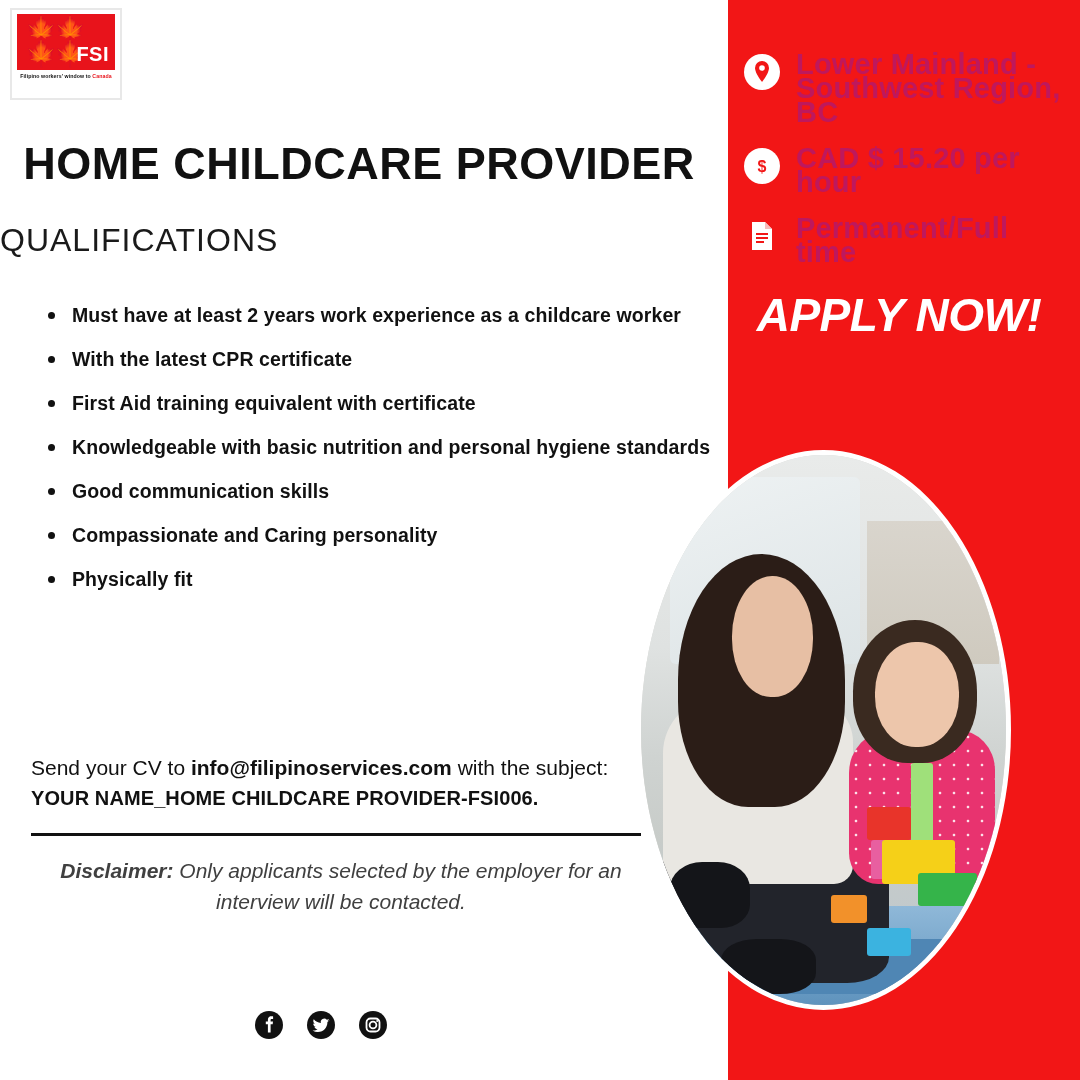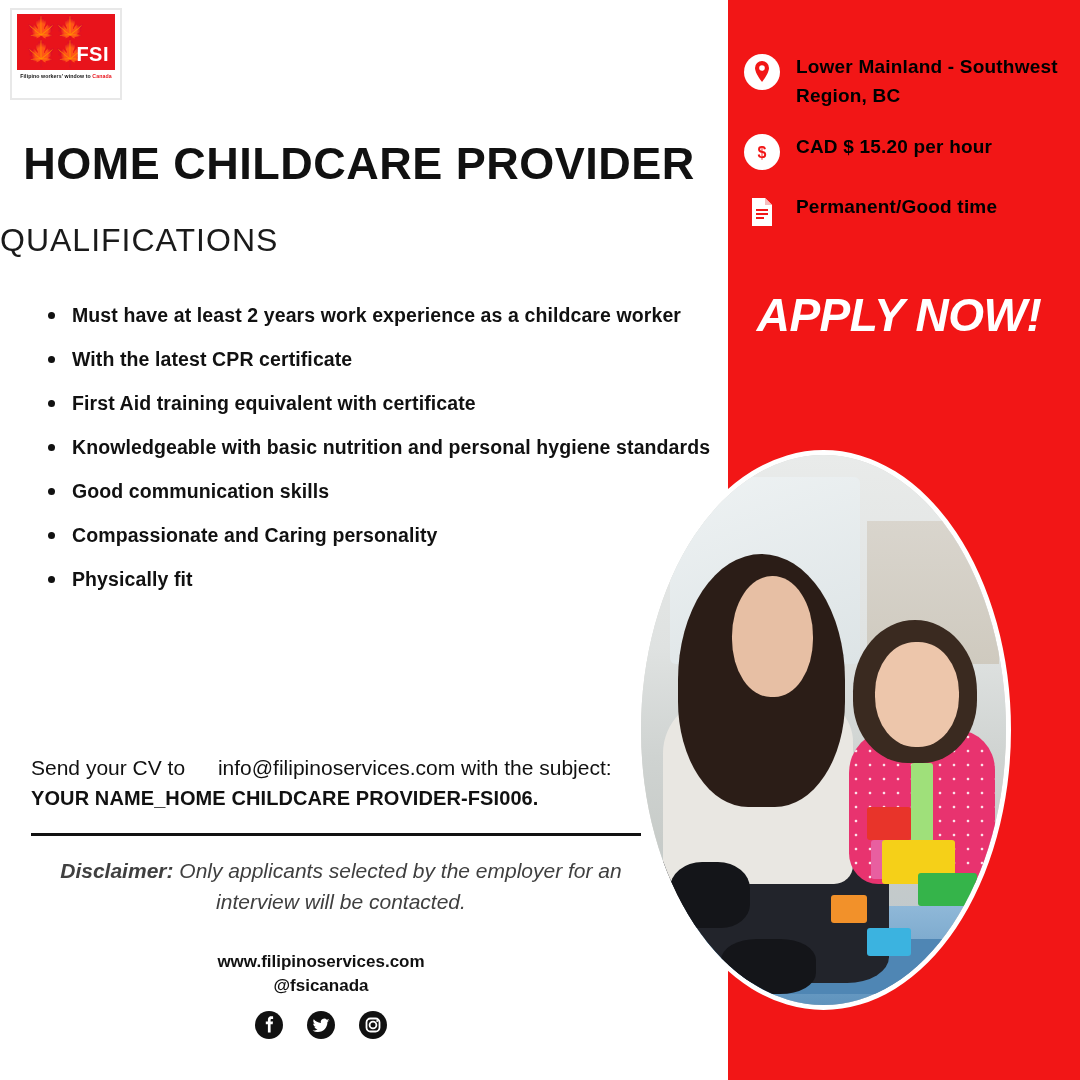--- a/index.html
+++ b/index.html
@@ -209,10 +209,10 @@
   }
   .info-txt {
     margin-left: 16px;
-    color: #000000;
-    font-size: 19px;
-    font-weight: bold;
-    line-height: 29px;
+    color: #be185d;
+    font-size: 29px;
+    font-weight: bold;
+    line-height: 24px;
     letter-spacing: 0.2px;
   }
   .apply {

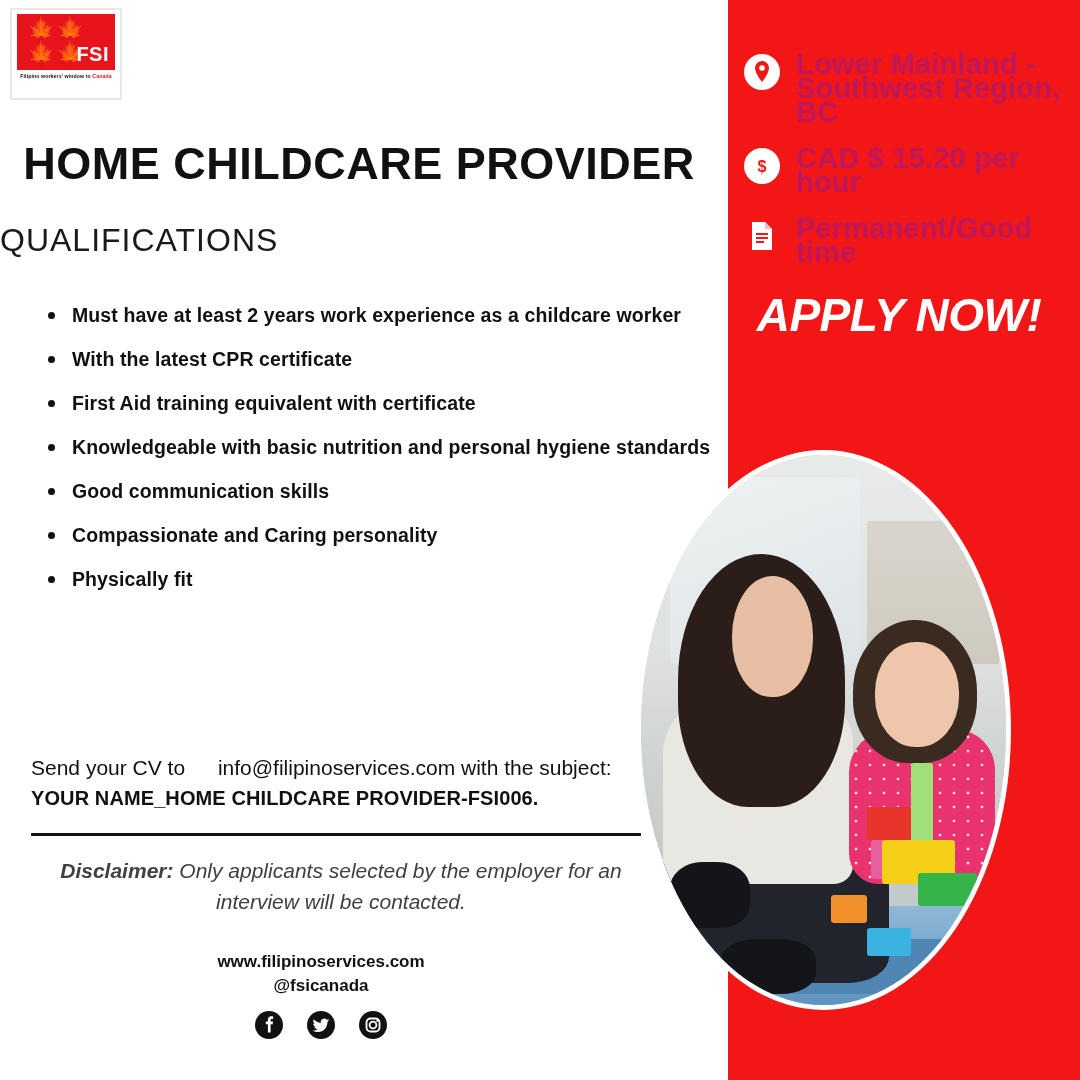--- a/index.html
+++ b/index.html
@@ -462,7 +462,7 @@
             </g>
           </svg>
       </span>
-      <span class="info-txt">Permanent/Good time</span>
+      <span class="info-txt">Permanent/Full time</span>
     </div>
   </div>
 

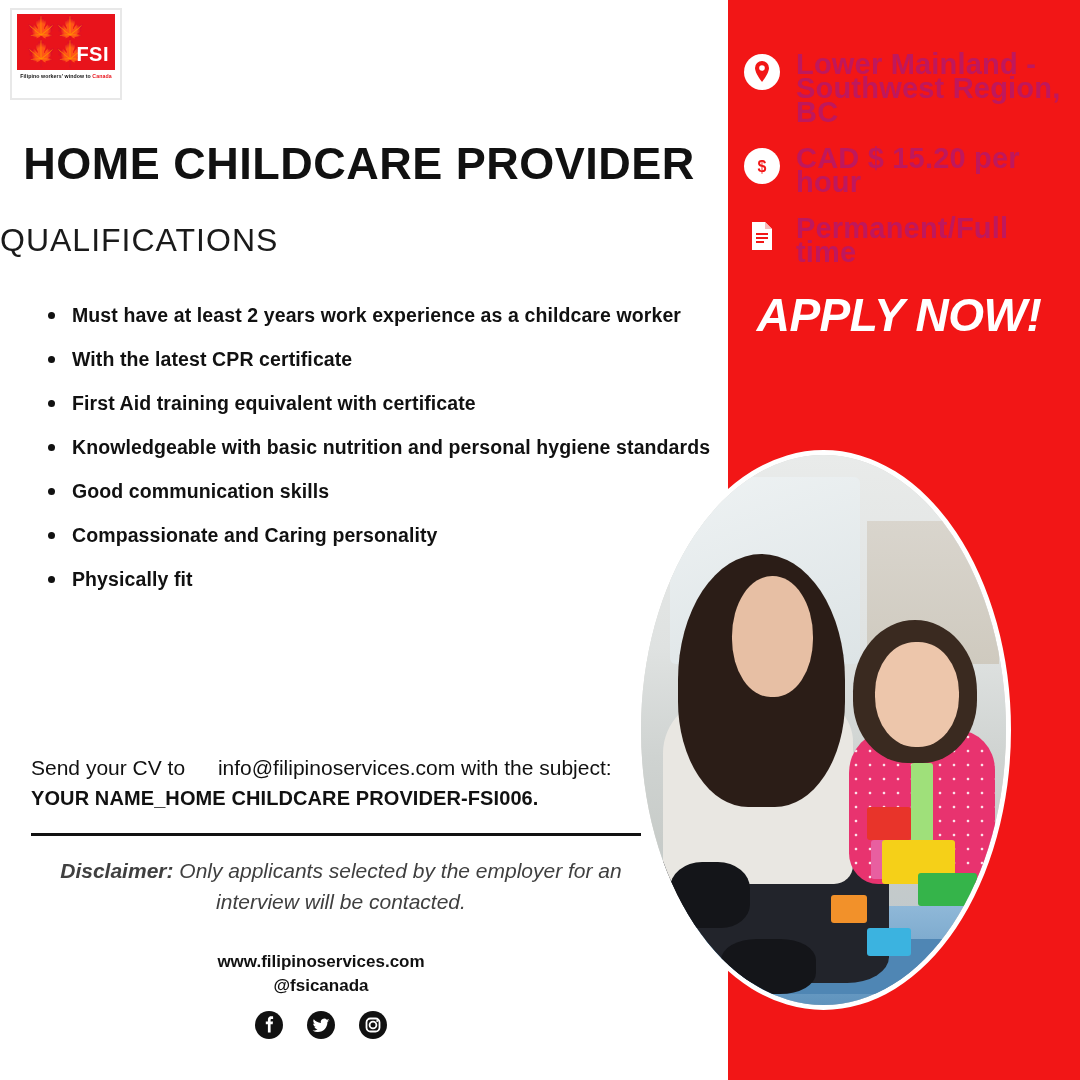--- a/index.html
+++ b/index.html
@@ -136,7 +136,7 @@
     color: #111111;
     line-height: 31px;
   }
-  .cv .em { font-weight: normal; margin-left: 27px; }
+  .cv .em { font-weight: bold; }
   .cv-line2 {
     font-weight: bold;
     font-size: 20px;

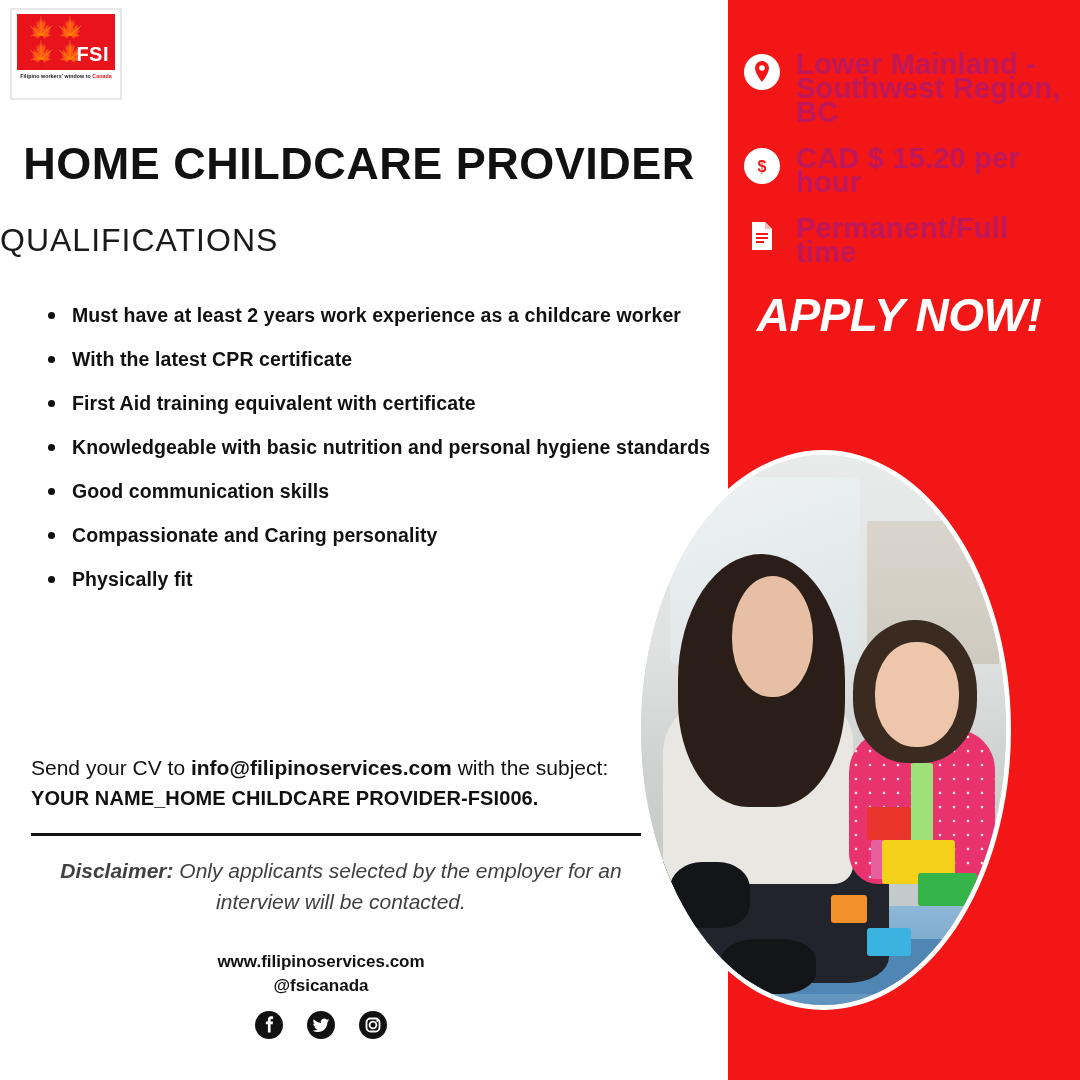--- a/index.html
+++ b/index.html
@@ -399,10 +399,6 @@
       <b>Disclaimer:</b><span> Only applicants selected by the employer for an interview will be contacted.</span>
     </div>
 
-    <div class="web">
-      <div>www.filipinoservices.com</div>
-      <div>@fsicanada</div>
-    </div>
 
     <div class="socials">
       <span>

